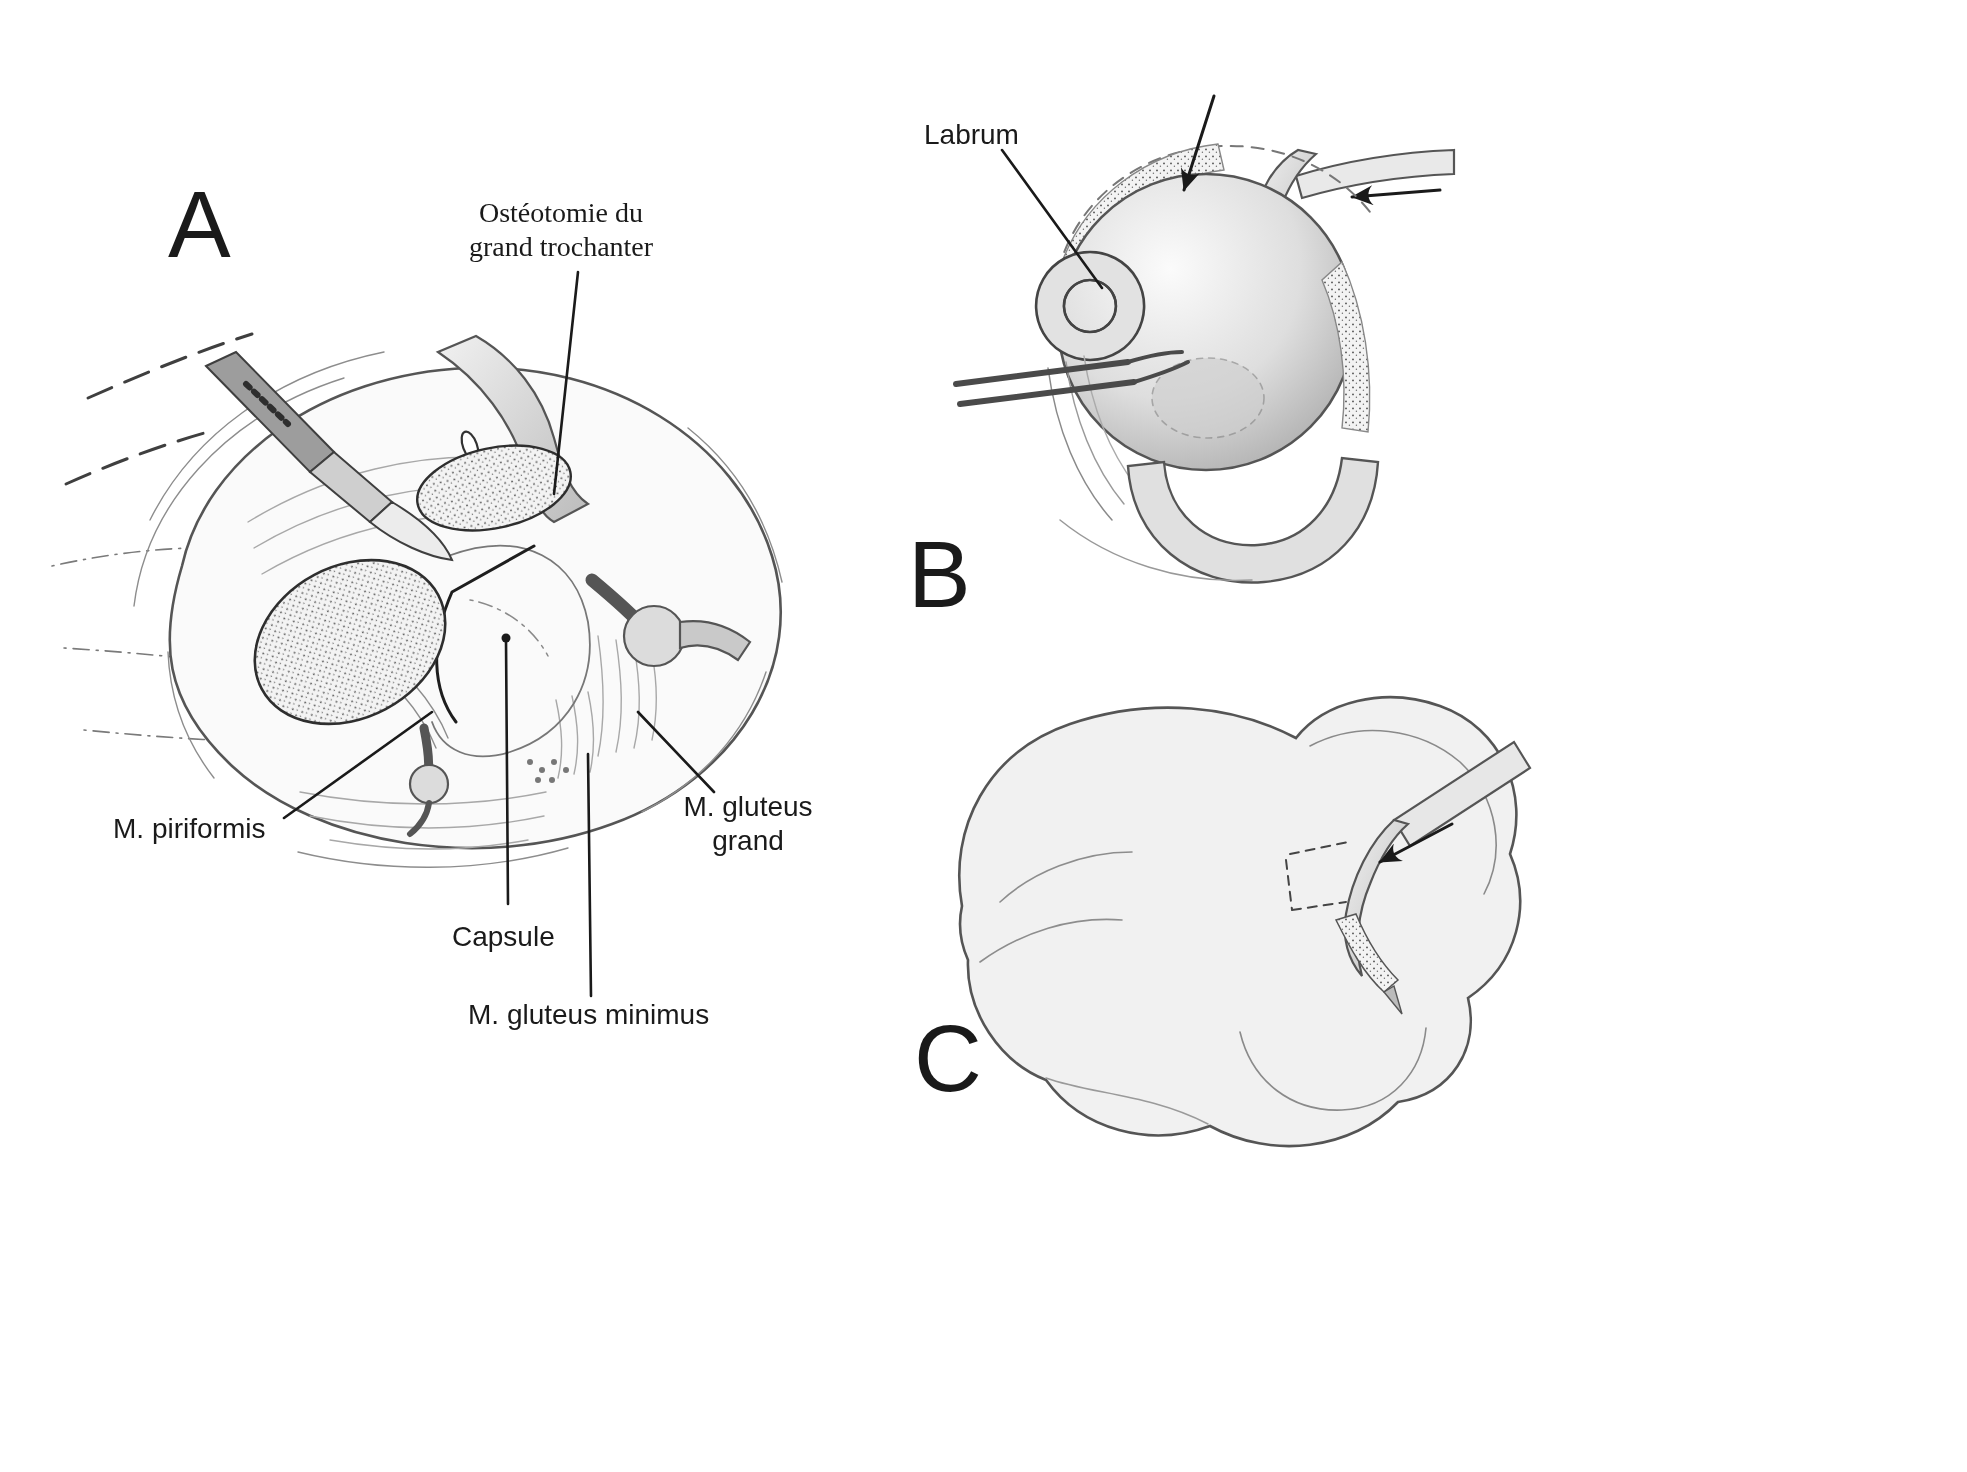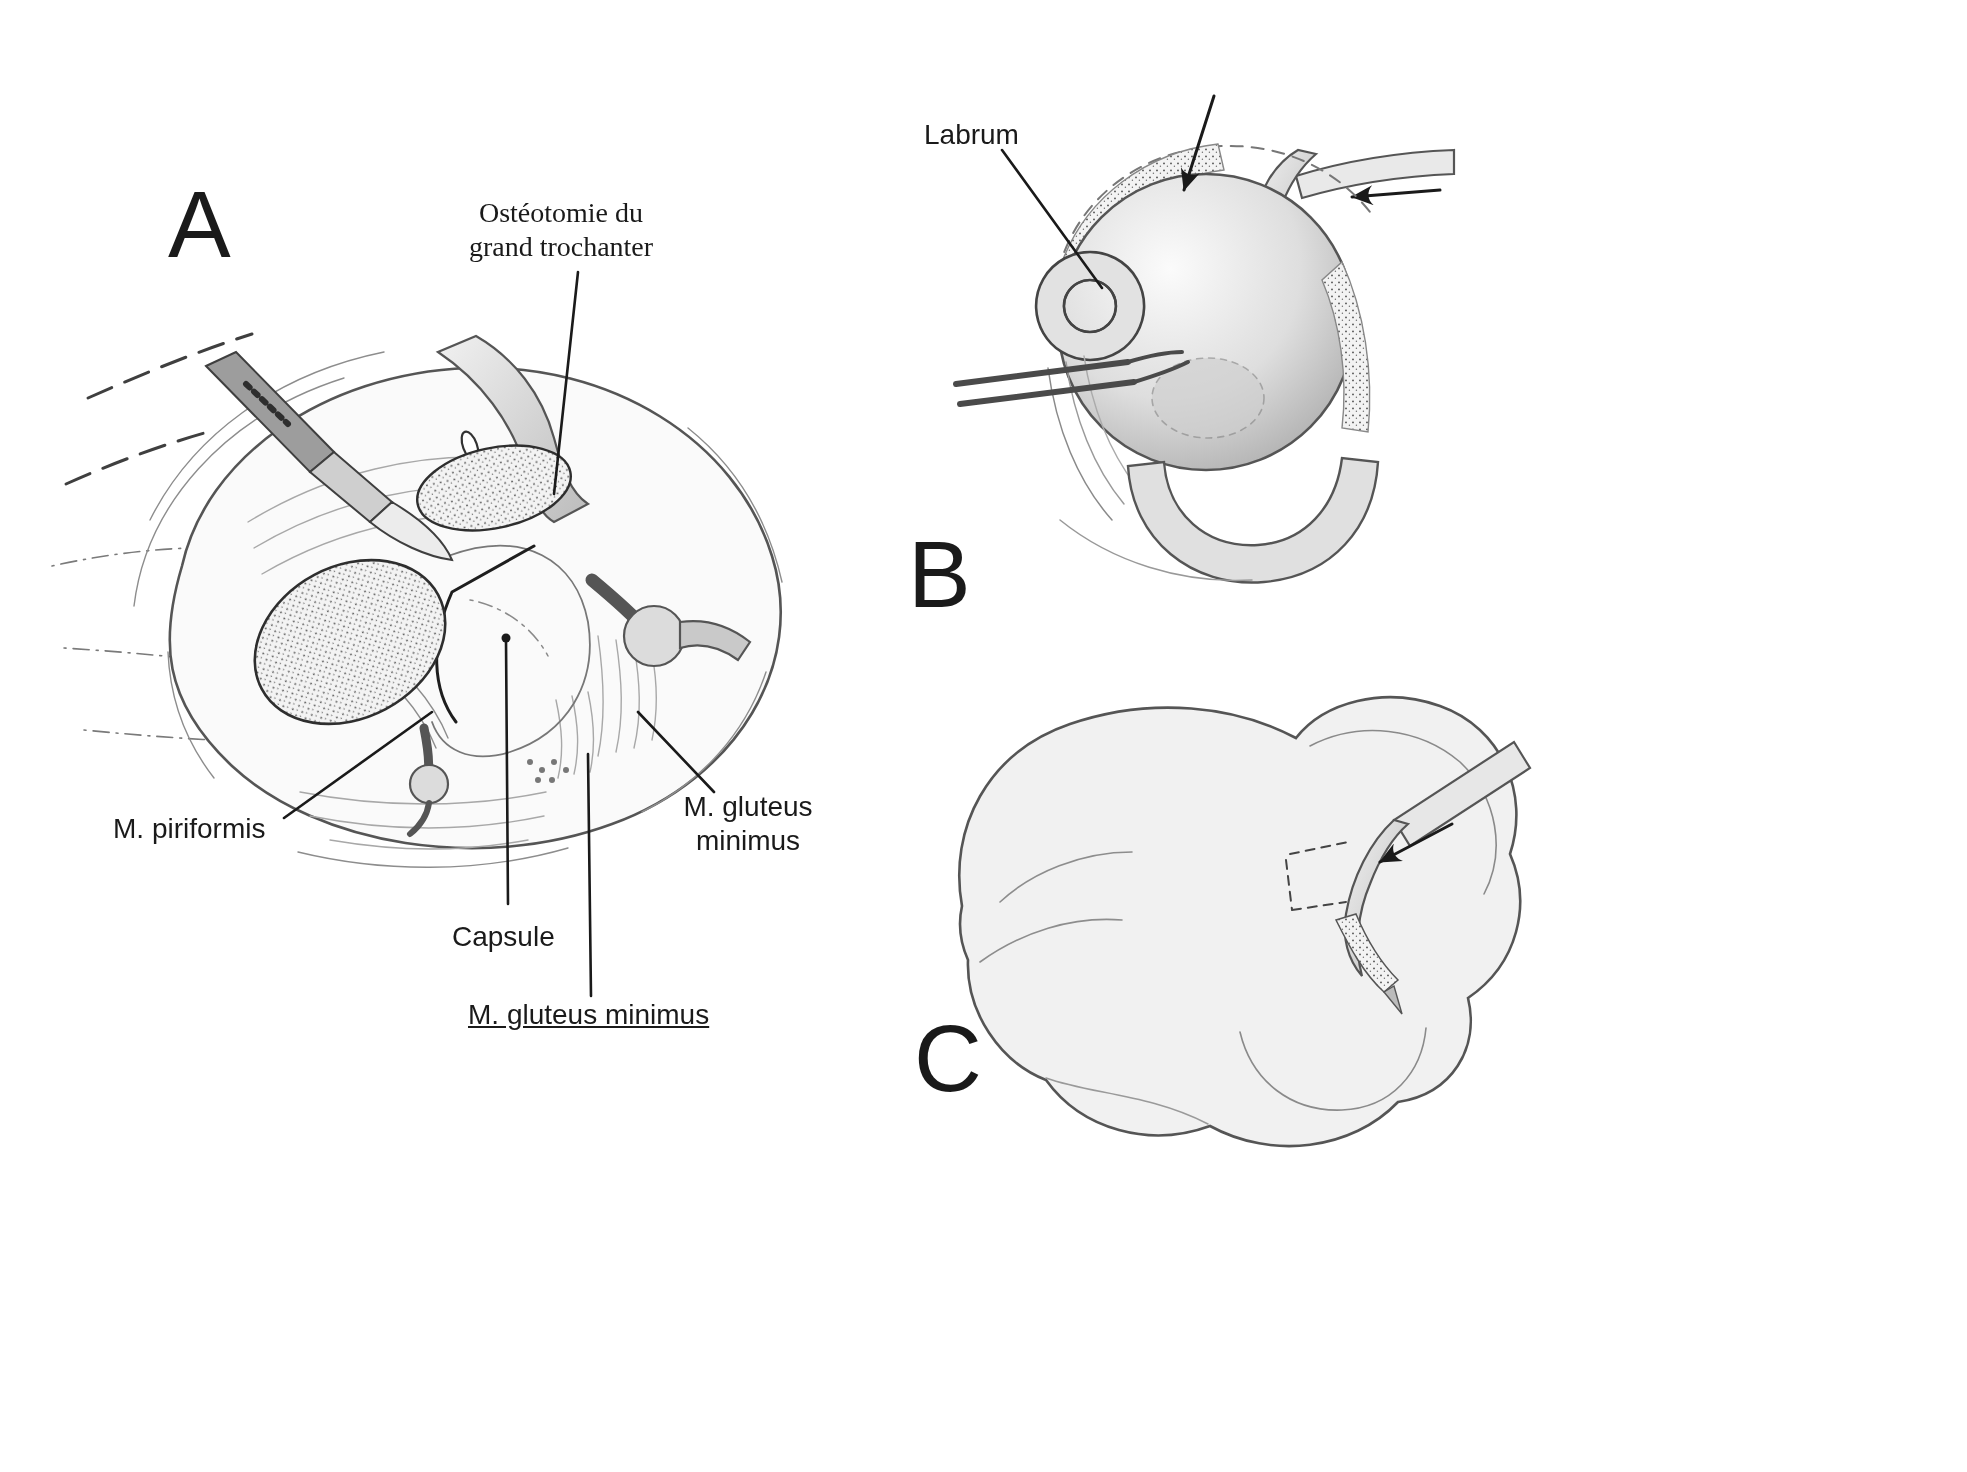--- a/index.html
+++ b/index.html
@@ -196,7 +196,7 @@
   <div class="label" style="left:452px; top:920px;">Capsule</div>
   <div class="label" style="left:468px; top:998px;text-decoration:underline;">M. gluteus minimus</div>
   <div class="label center" style="left:678px; top:790px; width:140px;">M. gluteus
-minimus</div>
+grand</div>
 
   <div class="panel-letter" style="left:908px; top:528px;">B</div>
   <div class="label" style="left:924px; top:118px;">Labrum</div>

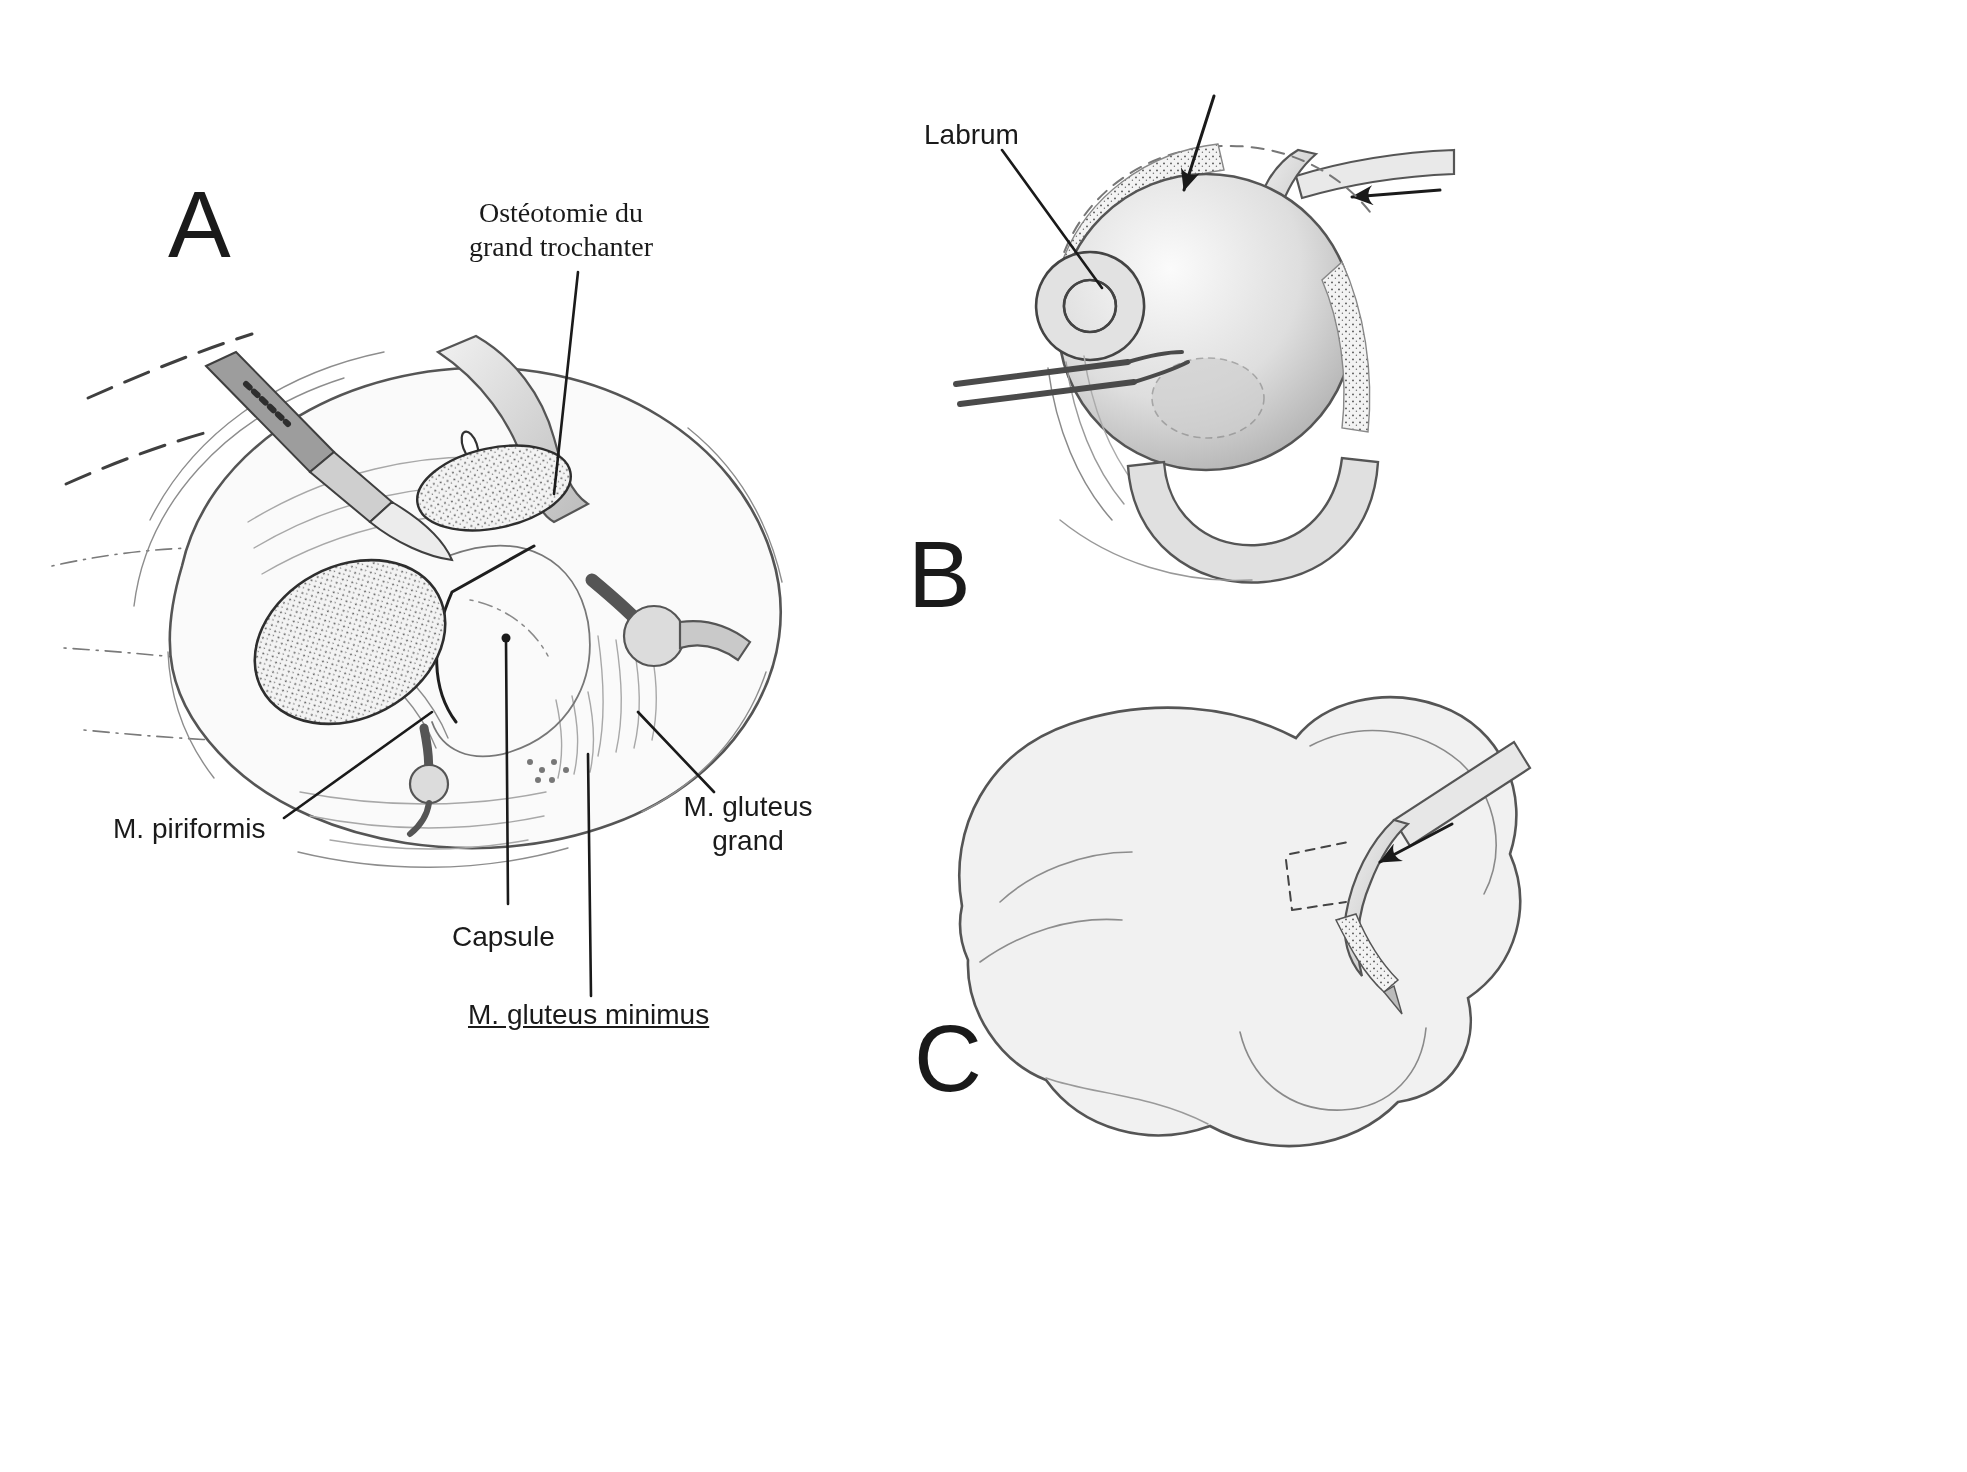--- a/index.html
+++ b/index.html
@@ -194,7 +194,7 @@
 grand trochanter</div>
   <div class="label" style="left:113px; top:812px;text-align:right;">M. piriformis</div>
   <div class="label" style="left:452px; top:920px;">Capsule</div>
-  <div class="label" style="left:468px; top:998px;text-decoration:underline;">M. gluteus minimus</div>
+  <div class="label" style="left:468px; top:998px;">M. gluteus minimus</div>
   <div class="label center" style="left:678px; top:790px; width:140px;">M. gluteus
 grand</div>
 

